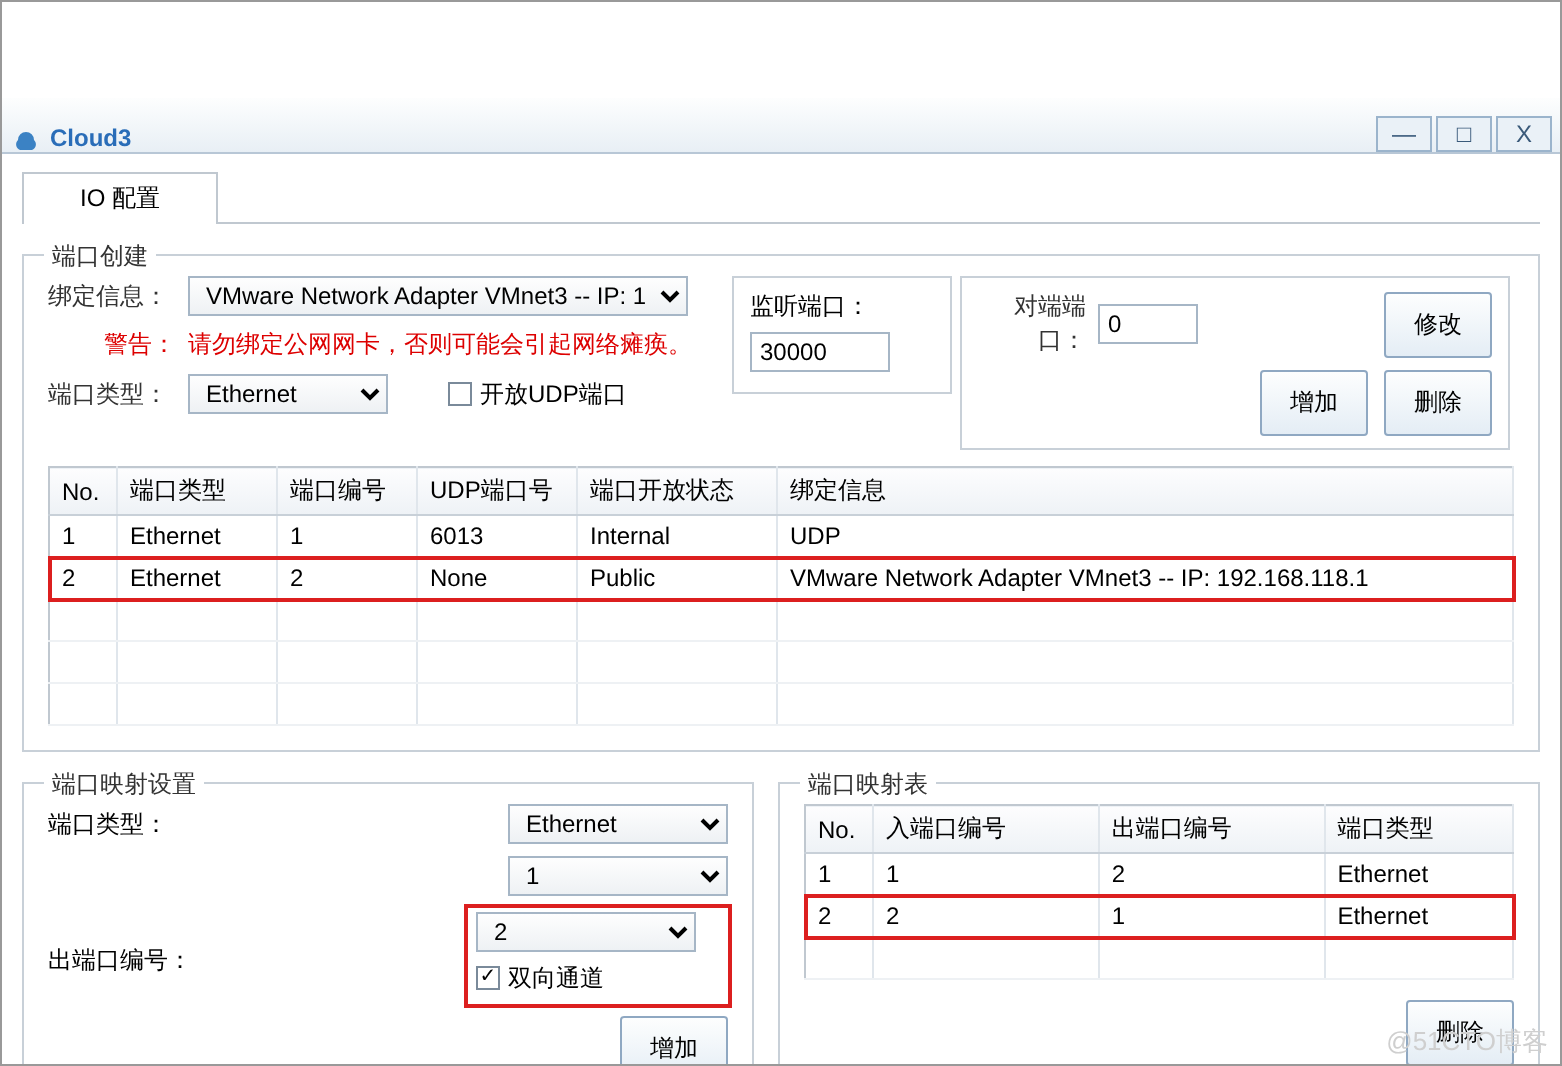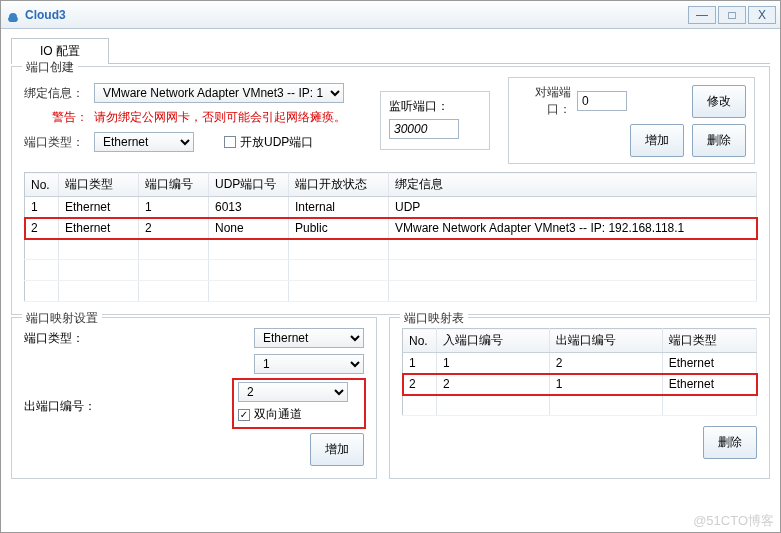--- a/index.html
+++ b/index.html
@@ -4,7 +4,7 @@
 <style>
 * { box-sizing: border-box; font-family: "Microsoft YaHei", Tahoma, sans-serif; font-size: 12px; }
 body { margin: 0; background: #fff; width: 781px; height: 533px; border: 1px solid #999; position: relative; }
-.titlebar { height: 28px; background: linear-gradient(#fdfefe,#e8eff5); border-bottom: 1px solid #b8c7d6; display: flex; align-items: center; padding: 0 4px; }
+.titlebar { height: 28px; background: linear-gradient(#fdfefe,#e8eff5); border-bottom: 1px solid #b8c7d6; display: flex; align-items: flex-end; padding: 0 4px; margin-top: 48px; }
 .titlebar .icon { width: 16px; height: 16px; margin-right: 4px; }
 .titlebar .title { color: #2a6db8; font-weight: bold; flex: 1; }
 .winbtn { width: 28px; height: 18px; border: 1px solid #9bb4cc; background: #eaf1f7; margin-left: 2px; display: flex; align-items: center; justify-content: center; color: #3a5a7a; cursor: default; }

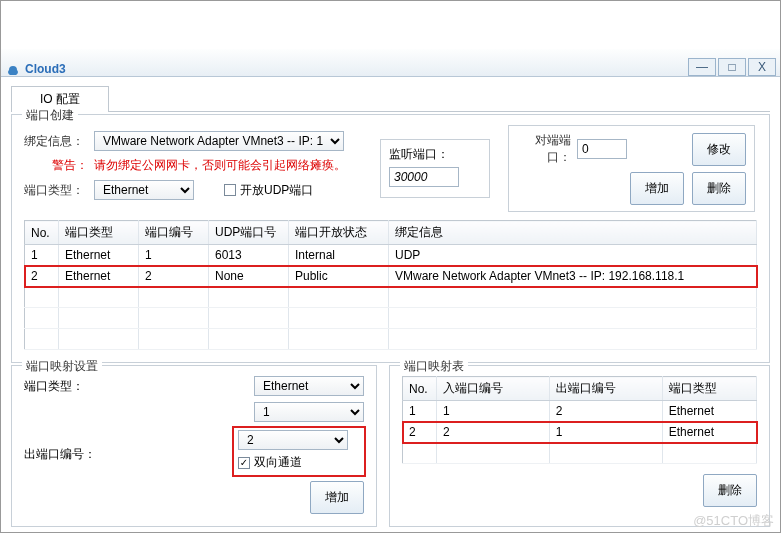--- a/index.html
+++ b/index.html
@@ -11,7 +11,7 @@
 .client { padding: 6px 10px 10px 10px; }
 .tabstrip { display: flex; border-bottom: 1px solid #c0c8d0; margin-top: 2px; }
 .tab { padding: 4px 28px; border: 1px solid #c0c8d0; border-bottom: none; background: #fff; position: relative; top: 1px; }
-.groupbox { border: 1px solid #c8d0d8; margin-top: 2px; padding: 10px 12px 12px 12px; position: relative; }
+.groupbox { border: 1px solid #c8d0d8; margin-top: 15px; padding: 10px 12px 12px 12px; position: relative; }
 .groupbox > .legend { position: absolute; top: -8px; left: 10px; background: #fff; padding: 0 4px; color: #333; }
 .row { display: flex; align-items: center; margin-bottom: 6px; }
 .lbl { width: 70px; text-align: left; color: #333; }

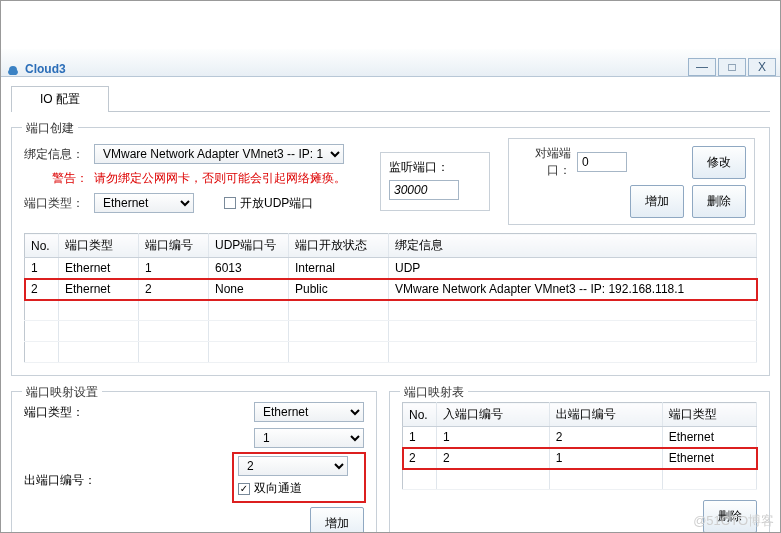--- a/index.html
+++ b/index.html
@@ -54,7 +54,7 @@
   <div class="groupbox">
     <div class="legend">端口创建</div>
 
-    <div style="display:flex; gap:14px; align-items:center;">
+    <div style="display:flex; align-items:flex-start;">
       <div style="flex:0 0 340px;">
         <div class="row">
           <span class="lbl">绑定信息：</span>

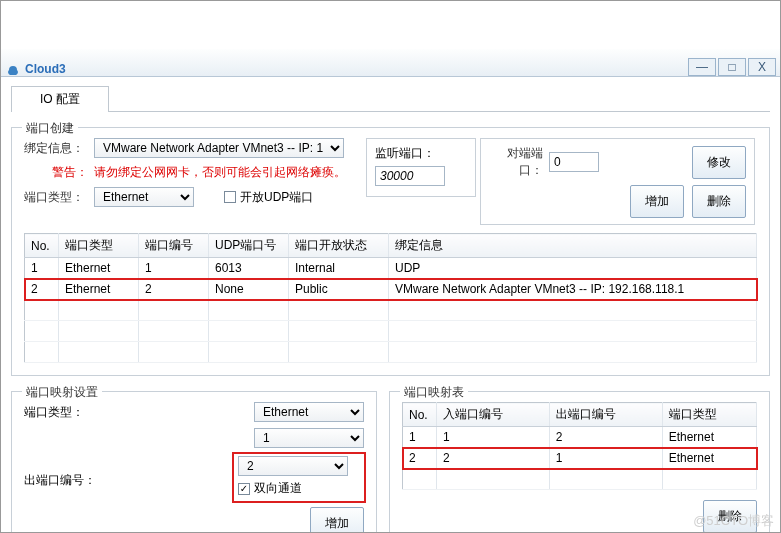--- a/index.html
+++ b/index.html
@@ -77,7 +77,7 @@
 
       <fieldset class="inner" style="flex:0 0 110px;">
         <div>监听端口：</div>
-        <input type="text" style="width: 70px; margin: 4px 0px; font-style: italic;" value="30000">
+        <input type="text" style="width: 70px; margin: 4px 0px;" value="30000">
       </fieldset>
 
       <fieldset class="inner" style="flex:1;">

